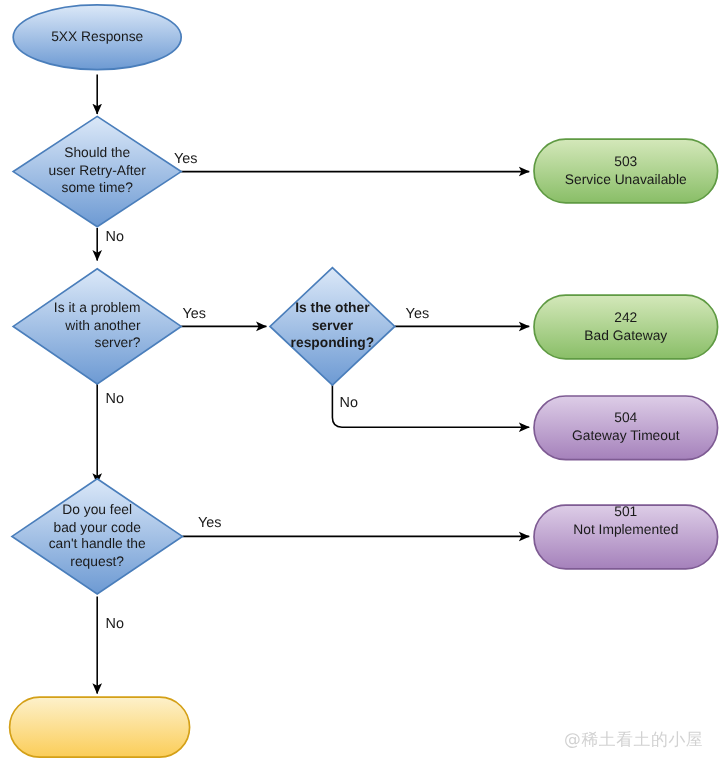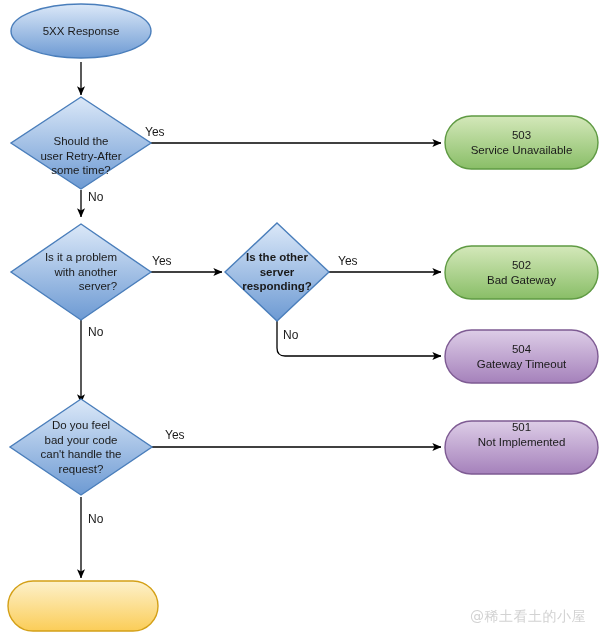--- a/index.html
+++ b/index.html
@@ -130,7 +130,7 @@
 
   <div class="node-label" style="left:11px; top:4px; width:140px; height:54px;">5XX Response</div>
 
-  <div class="node-label" style="left:16px; top:118px; width:130px; height:50px;margin-top:13px;">Should the
+  <div class="node-label" style="left:16px; top:118px; width:130px; height:50px;">Should the
 user Retry-After
 some time?</div>
 

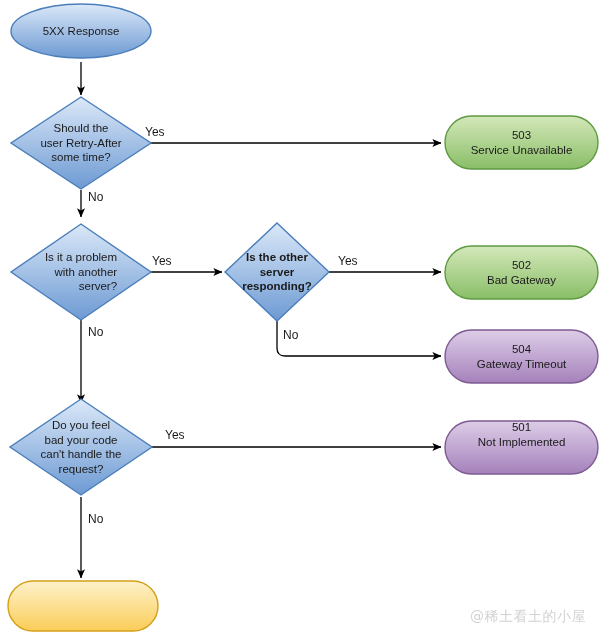--- a/index.html
+++ b/index.html
@@ -150,7 +150,7 @@
   <div class="node-label" style="left:445px; top:116px; width:153px; height:53px;">503
 Service Unavailable</div>
 
-  <div class="node-label" style="left:445px; top:246px; width:153px; height:53px;">502
+  <div class="node-label" style="left:445px; top:246px; width:153px; height:53px;">242
 Bad Gateway</div>
 
   <div class="node-label" style="left:445px; top:330px; width:153px; height:53px;text-align:center;">504

